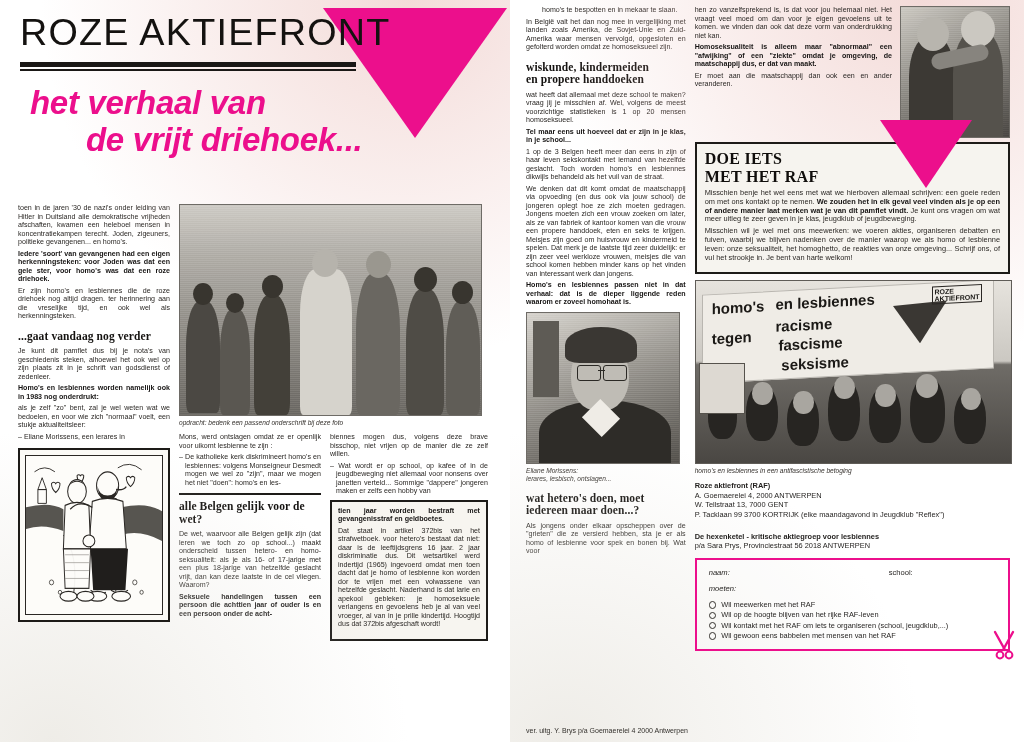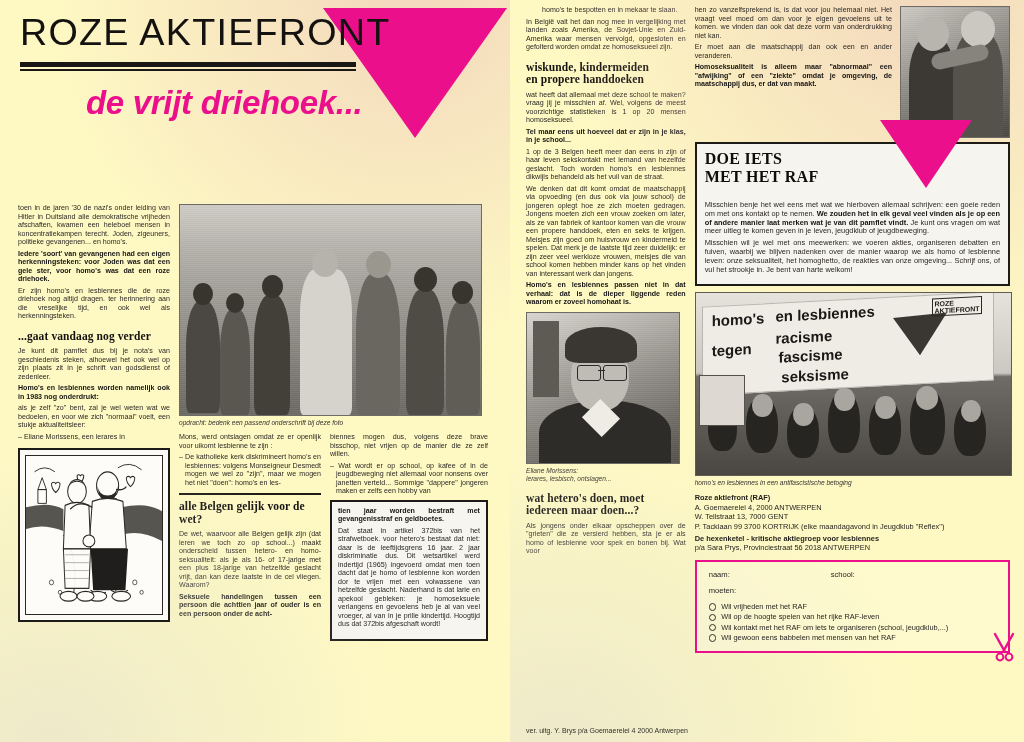--- a/index.html
+++ b/index.html
@@ -15,7 +15,7 @@
   
   .page{
     position:relative;
-    background:#fef9c3;
+    background:#ffffff;
     box-sizing:border-box;
     overflow:hidden;
   }

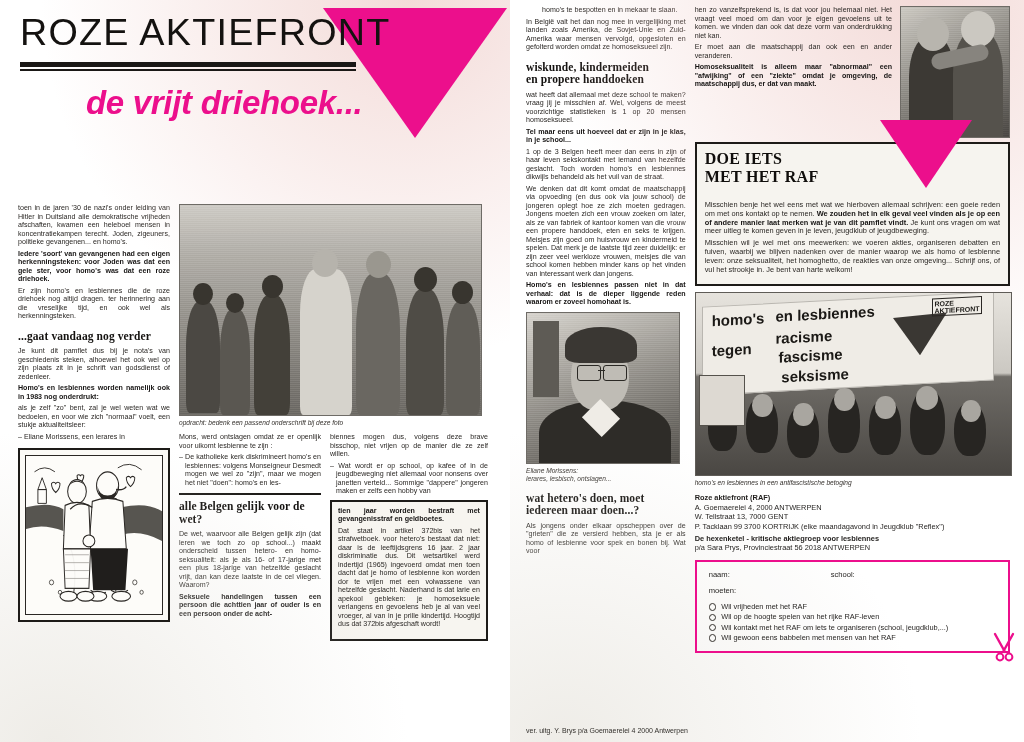--- a/index.html
+++ b/index.html
@@ -407,8 +407,8 @@
         <div style="display:flex;gap:8px;">
           <div style="flex:1;">
             <p class="body">hen zo vanzelfsprekend is, is dat voor jou helemaal niet. Het vraagt veel moed om dan voor je eigen gevoelens uit te komen. we vinden dan ook dat deze vorm van onderdrukking niet kan.</p>
+            <p class="body"><b>Homoseksualiteit is alleem maar "abnormaal" een "afwijking" of een "ziekte" omdat je omgeving, de maatschappij dus, er dat van maakt.</b></p>
             <p class="body">Er moet aan die maatschappij dan ook een en ander veranderen.</p>
-            <p class="body"><b>Homoseksualiteit is alleem maar "abnormaal" een "afwijking" of een "ziekte" omdat je omgeving, de maatschappij dus, er dat van maakt.</b></p>
           </div>
           <div class="photo" style="width:108px;height:130px;background:linear-gradient(150deg,#cdcac3,#8b8882 50%,#4c4945 100%);position:relative;flex:none;">
             <div class="grain"></div>

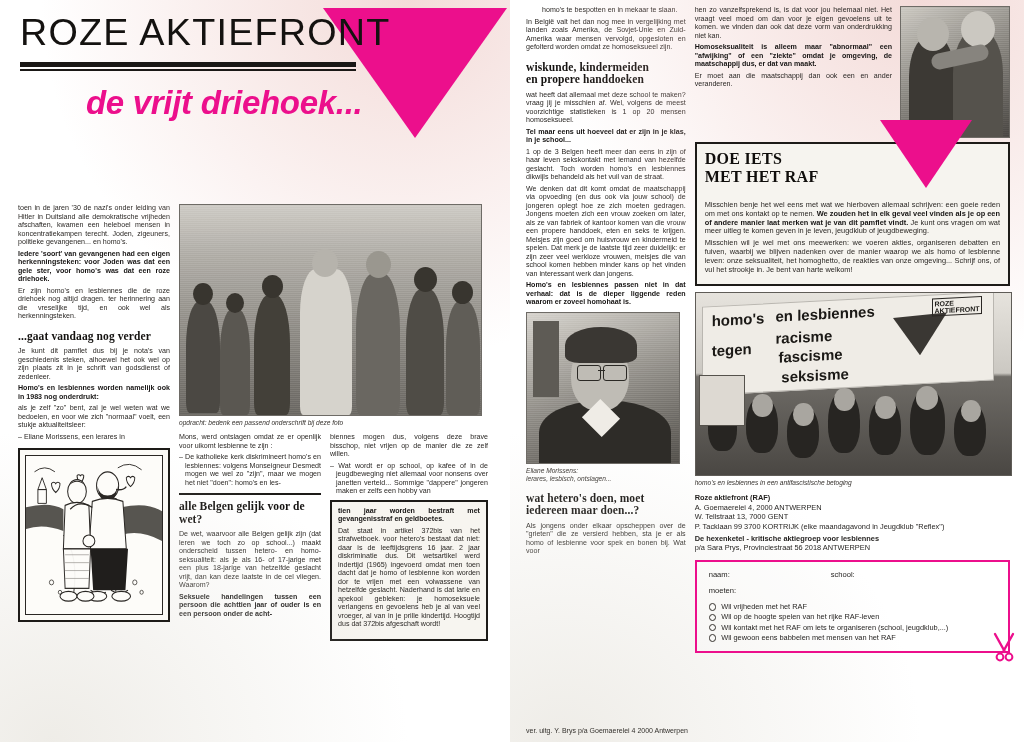--- a/index.html
+++ b/index.html
@@ -243,6 +243,7 @@
       <div class="mast-rule"></div>
       <div class="mast-rule2"></div>
       <div class="headline">
+        <span>het verhaal van</span>
         <span class="l2">de vrijt driehoek...</span>
       </div>
     </div>

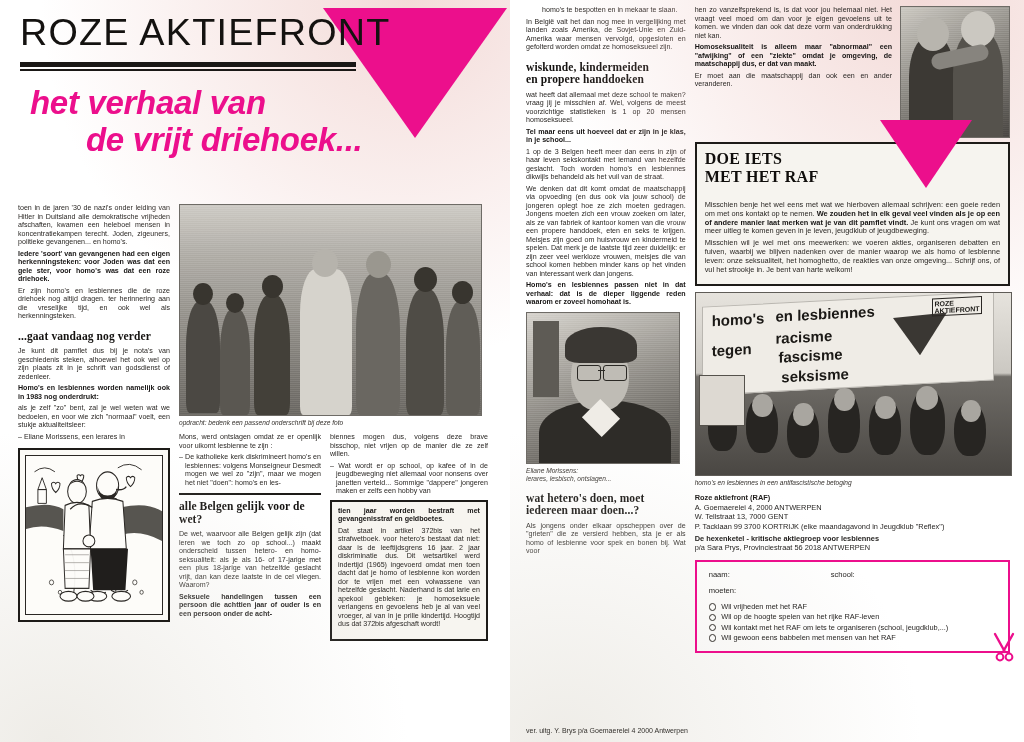--- a/index.html
+++ b/index.html
@@ -161,7 +161,7 @@
   .raf-title{
     font-family:"Liberation Serif", serif;
     font-weight:bold;font-size:16px;line-height:17.5px;
-    color:#100e0c;margin:0 0 16px 0;letter-spacing:.3px;
+    color:#100e0c;margin:0 0 4px 0;letter-spacing:.3px;
   }
   .tri-right{
     position:absolute;right:36px;top:-24px;

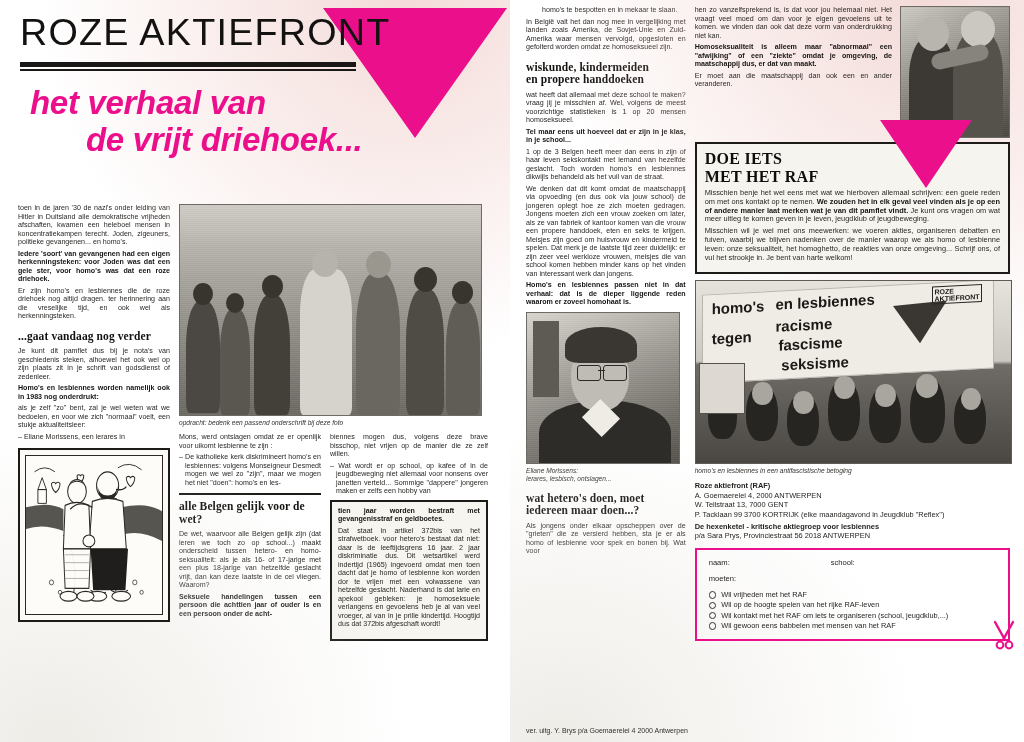--- a/index.html
+++ b/index.html
@@ -430,7 +430,7 @@
           <p class="body">
             <span>Misschien benje het wel eens met wat we hierboven allemaal schrijven: een goeie reden om met ons kontakt op te nemen.</span>
             <b>We zouden het in elk geval veel vinden als je op een of andere manier laat merken wat je van dit pamflet vindt.</b>
-            <span>Je kunt ons vragen om wat meer uitleg te komen geven in je leven, jeugdklub of jeugdbeweging.</span>
+            <span>Je kunt ons vragen om wat meer uitleg te zeer geven in je klas, jeugdklub of jeugdbeweging.</span>
           </p>
           <p class="body">Misschien wil je wel met ons meewerken: we voeren akties, organiseren debatten en fuiven, waarbij we blijven nadenken over de manier waarop we als homo of lesbienne leven: onze seksualiteit, het homoghetto, de reakties van onze omgeving... Schrijf ons, of vul het strookje in. Je bent van harte welkom!</p>
         </div>

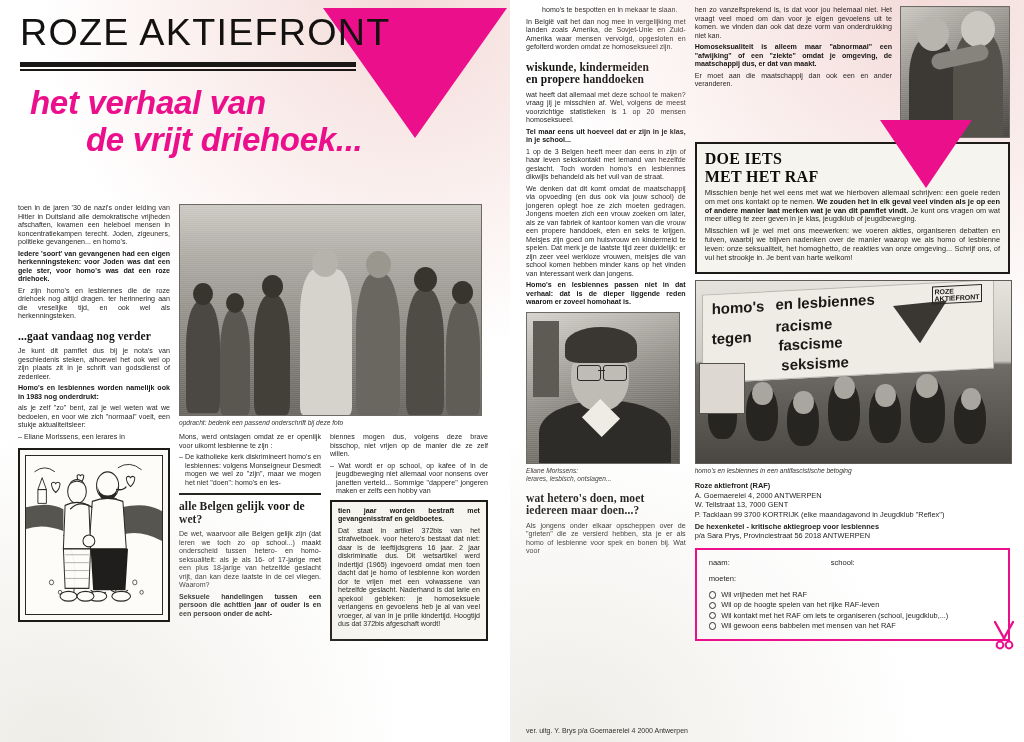--- a/index.html
+++ b/index.html
@@ -472,7 +472,7 @@
           <div class="ln">A. Goemaerelei 4, 2000 ANTWERPEN</div>
           <div class="ln">W. Tellstraat 13, 7000 GENT</div>
           <div class="ln">P. Tacklaan 99 3700 KORTRIJK (elke maandagavond in Jeugdklub "Reflex")</div>
-          <div class="ln bold" style="margin-top:3px;">De hexenketel - kritische aktiegroep voor lesbiennes</div>
+          <div class="ln bold" style="margin-top:13px;">De hexenketel - kritische aktiegroep voor lesbiennes</div>
           <div class="ln">p/a Sara Prys, Provinciestraat 56 2018 ANTWERPEN</div>
         </div>
 

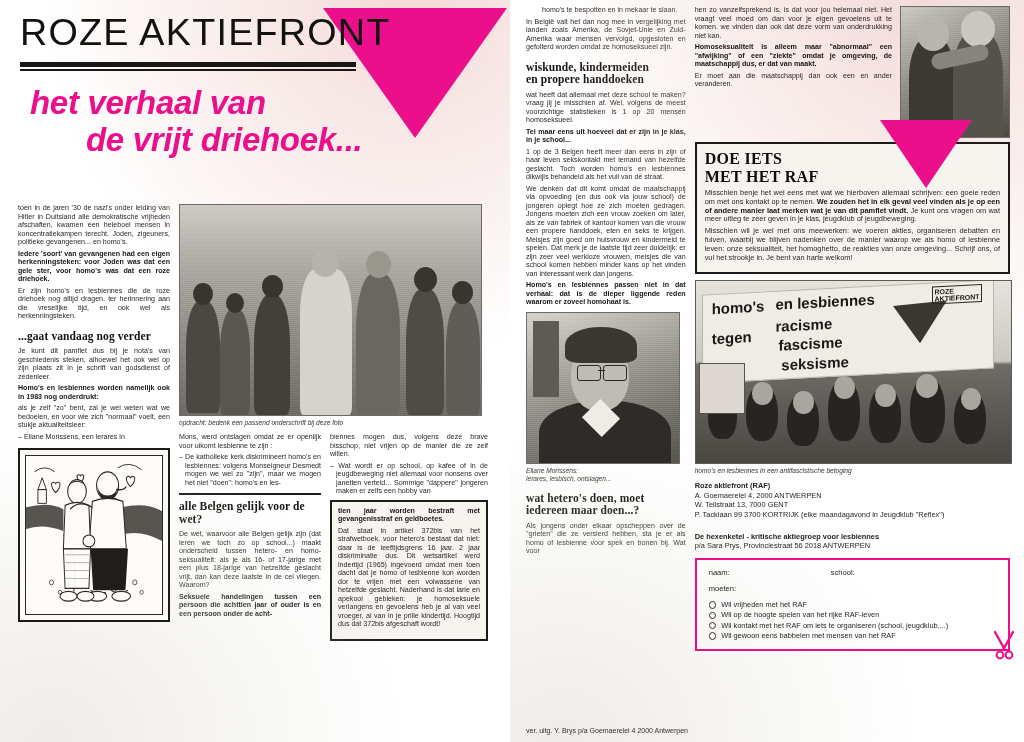--- a/index.html
+++ b/index.html
@@ -212,7 +212,7 @@
     background:rgba(255,255,255,.18);
   }
   .coupon-row{display:flex;font-size:7.6px;color:#201e1c;margin-bottom:7px;}
-  .coupon-row .lbl{width:122px;}
+  .coupon-row .lbl{width:180px;font-style:italic;}
   .coupon-opt{font-size:7.4px;line-height:10.4px;color:#201e1c;}
   .coupon-opt .o{
     display:inline-block;width:5.5px;height:5.5px;border:1px solid #35322e;border-radius:50%;

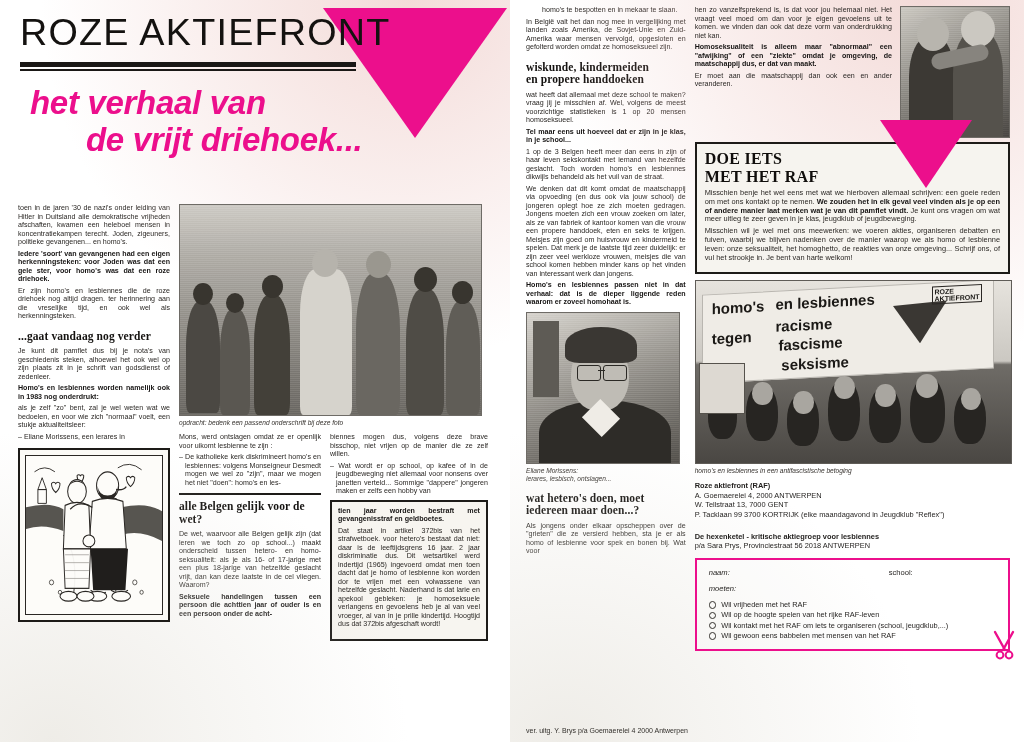--- a/index.html
+++ b/index.html
@@ -484,7 +484,7 @@
           <div class="coupon-row">
             <span class="lbl">moeten:</span>
           </div>
-          <div class="coupon-opt"><span class="o"></span><span>Wil vrijheden met het RAF</span></div>
+          <div class="coupon-opt"><span class="o"></span><span>Wil meewerken met het RAF</span></div>
           <div class="coupon-opt"><span class="o"></span><span>Wil op de hoogte spelen van het rijke RAF-leven</span></div>
           <div class="coupon-opt"><span class="o"></span><span>Wil kontakt met het RAF om iets te organiseren (school, jeugdklub,...)</span></div>
           <div class="coupon-opt"><span class="o"></span><span>Wil gewoon eens babbelen met mensen van het RAF</span></div>

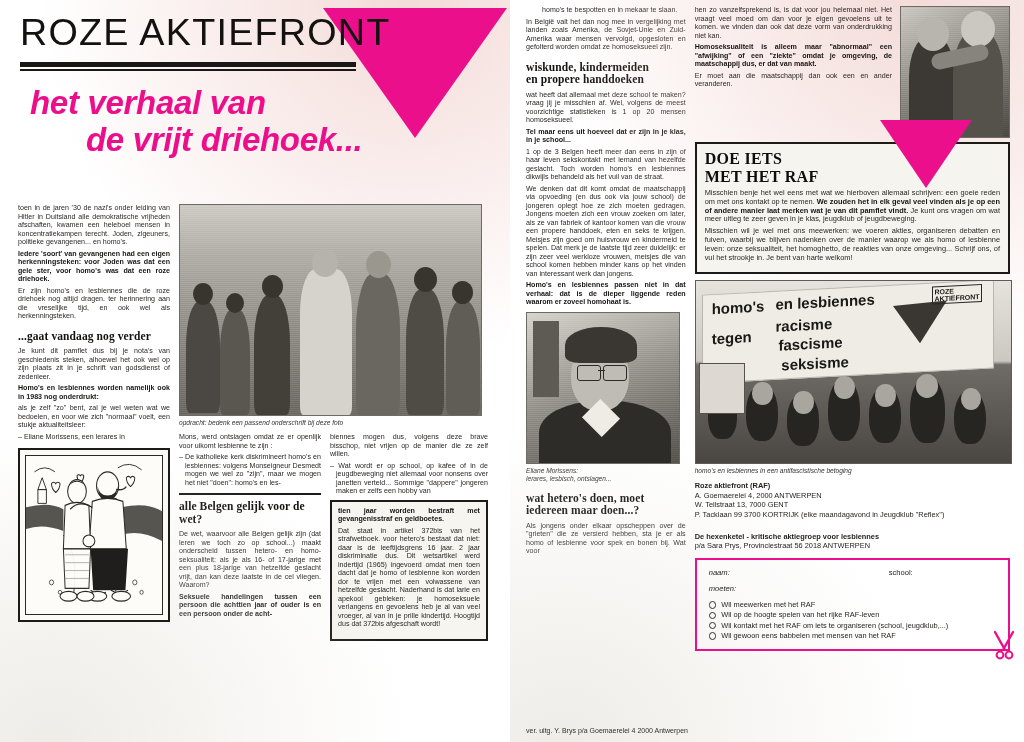--- a/index.html
+++ b/index.html
@@ -485,7 +485,7 @@
             <span class="lbl">moeten:</span>
           </div>
           <div class="coupon-opt"><span class="o"></span><span>Wil meewerken met het RAF</span></div>
-          <div class="coupon-opt"><span class="o"></span><span>Wil op de hoogte spelen van het rijke RAF-leven</span></div>
+          <div class="coupon-opt"><span class="o"></span><span>Wil op de hoogte blijven van het rijke RAF-leven</span></div>
           <div class="coupon-opt"><span class="o"></span><span>Wil kontakt met het RAF om iets te organiseren (school, jeugdklub,...)</span></div>
           <div class="coupon-opt"><span class="o"></span><span>Wil gewoon eens babbelen met mensen van het RAF</span></div>
           <svg class="scissors" width="26" height="30" viewBox="0 0 26 30">

